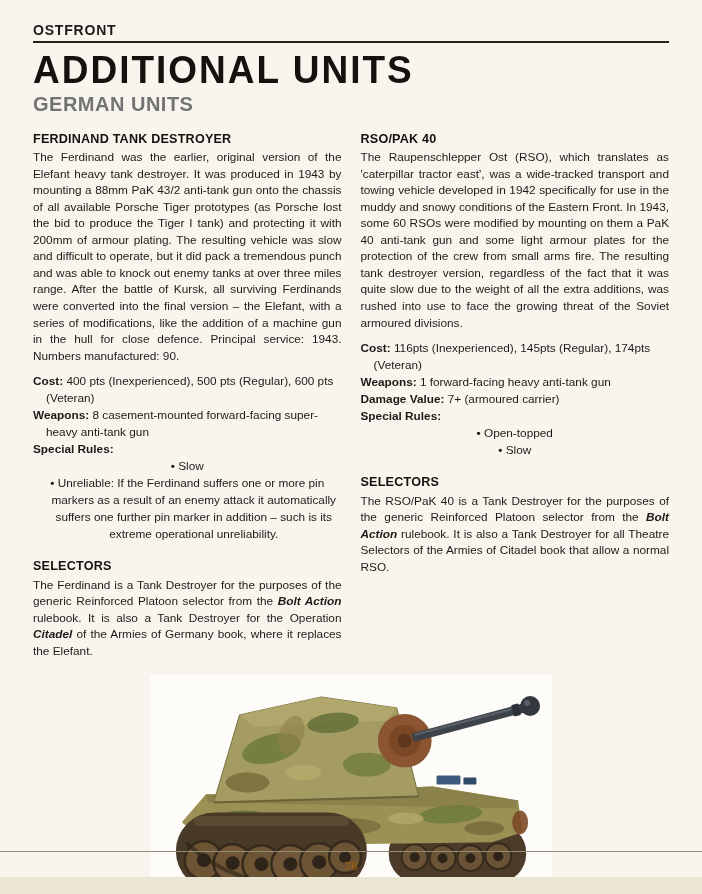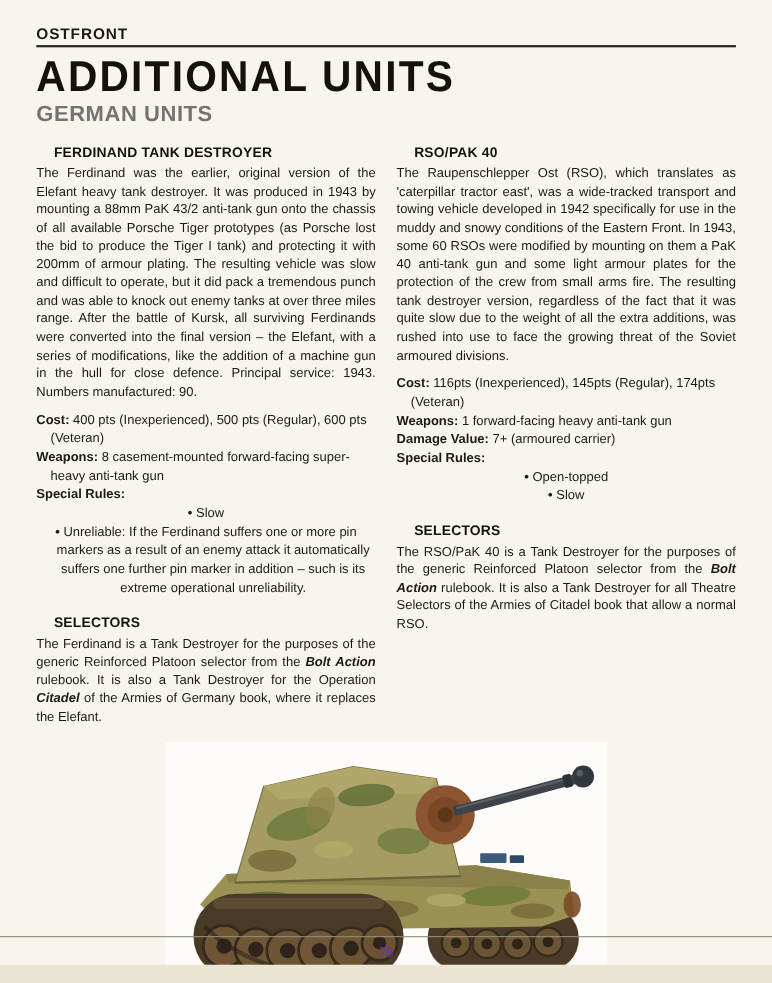--- a/index.html
+++ b/index.html
@@ -39,7 +39,7 @@
   .col p.body { text-align:justify; }
   h3.section {
     font-size:12.6px; font-weight:800; letter-spacing:.2px;
-    margin-bottom:1px; color:#15120e;margin-left:16px;
+    margin-bottom:1px; color:#15120e;
   }
   .stats { margin-top:9px; }
   .stat, ul.rules li {

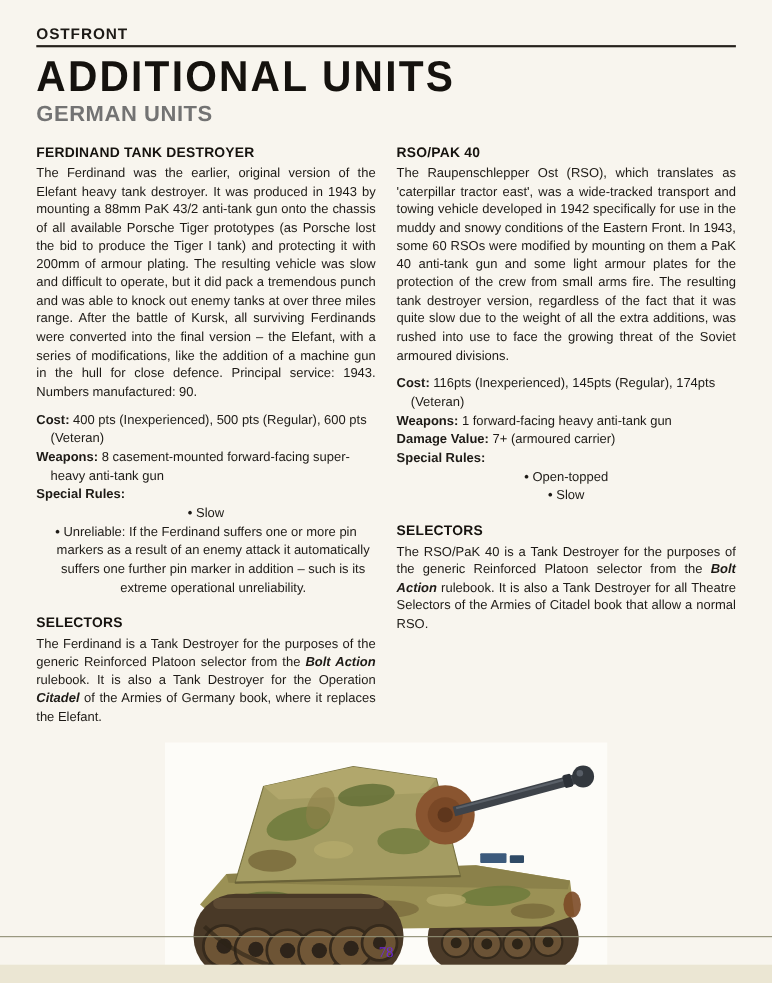--- a/index.html
+++ b/index.html
@@ -59,7 +59,7 @@
   .footer-rule { position:absolute; left:0; right:0; top:851px; border-top:1.5px solid #8f8e74; }
   .page-num {
     position:absolute; top:858px; left:0; width:702px; text-align:center;
-    font-family:"Liberation Serif", serif; font-size:13.5px; color:#6d28d9;
+    font-family:"Liberation Serif", serif; font-size:13.5px; color:#a16207;
   }
   .bottom-strip { position:absolute; left:0; bottom:0; width:702px; height:17px; background:#ebe6d3; }
 </style>

